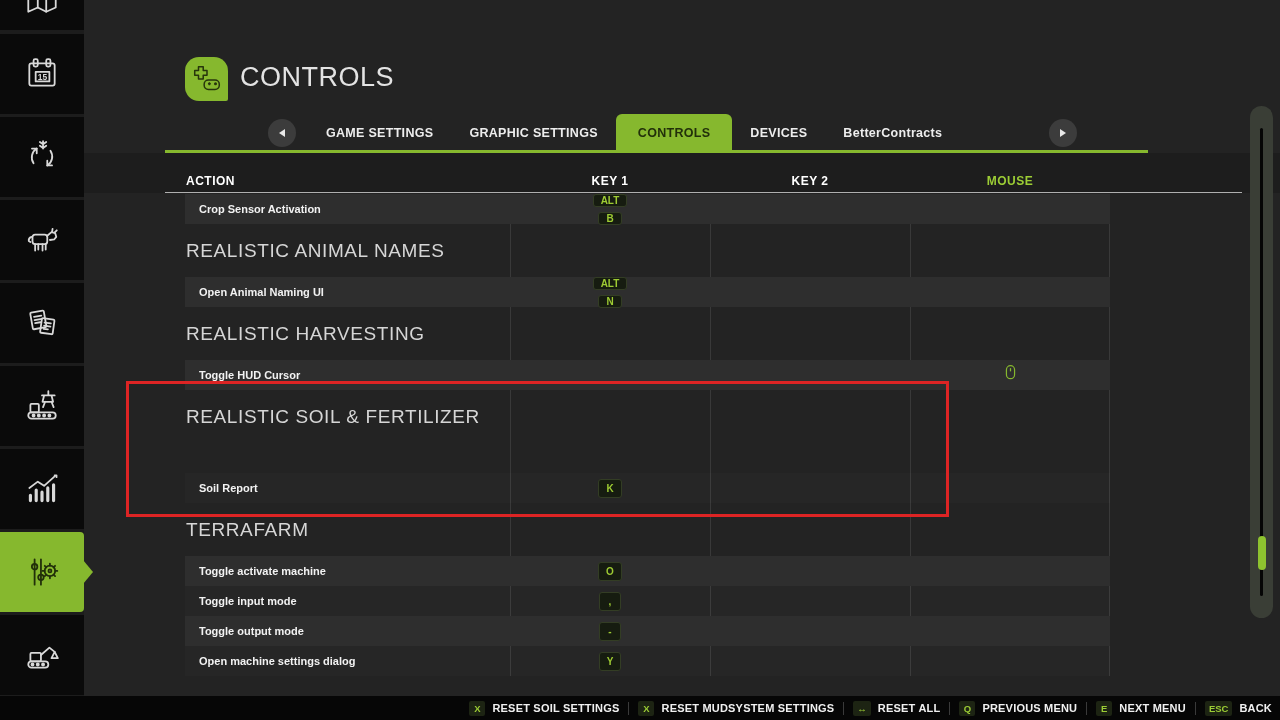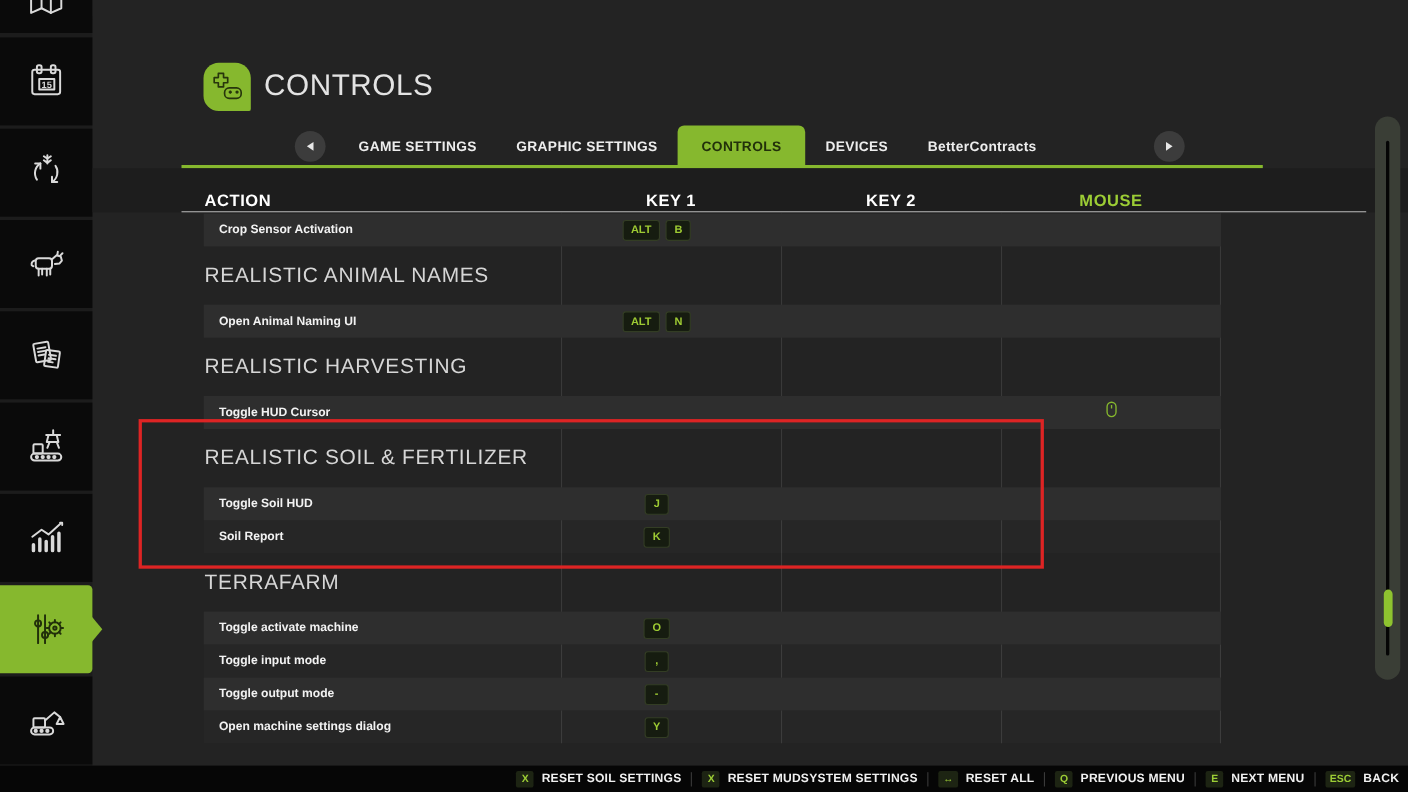--- a/index.html
+++ b/index.html
@@ -38,7 +38,7 @@
   #thead-band { position:absolute; left:84px; top:153px; width:1196px; height:40px; background:#1d1d1d; }
 
   
-  .col-h { position:absolute; top:174px; font-size:15px; font-weight:bold; color:#fff; letter-spacing:0.5px; }
+  .col-h { position:absolute; top:174px; font-size:12px; font-weight:bold; color:#fff; letter-spacing:0.5px; }
   .col-h.c0 { left:186px; }
   .col-h.c1 { left:510px; width:200px; text-align:center; }
   .col-h.c2 { left:710px; width:200px; text-align:center; }

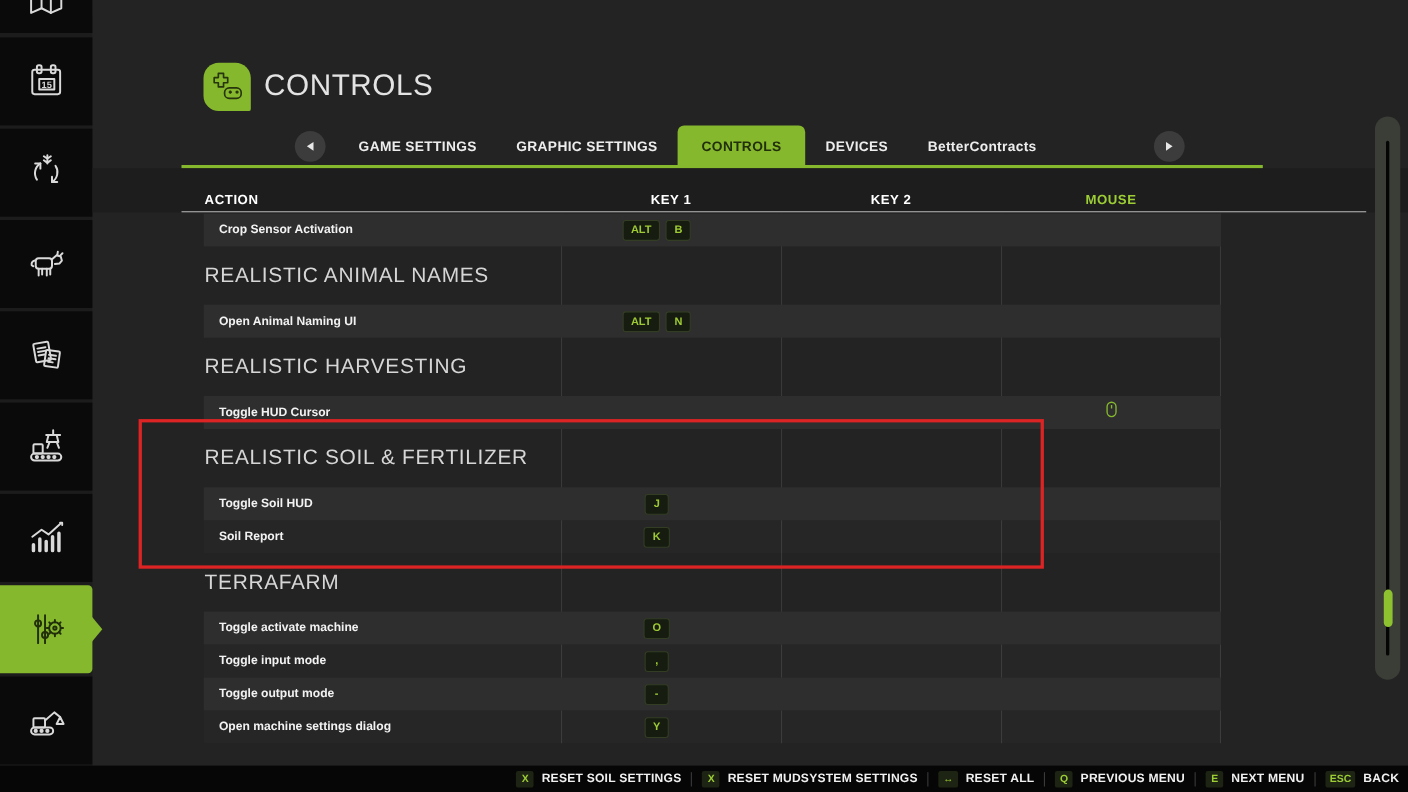--- a/index.html
+++ b/index.html
@@ -55,7 +55,7 @@
   .row.dark  { background:rgba(255,255,255,0.015); }
   .row .action { position:absolute; left:14px; top:0; height:30px; line-height:30px; font-size:11px; font-weight:bold; color:#f2f2f2; }
   .cell { position:absolute; top:0; height:30px; width:200px; display:flex; align-items:center; justify-content:center; gap:5px; }
-  .cell.k1 { left:312px; } .cell.k2 { left:525px; } .cell.m { left:725px; }
+  .cell.k1 { left:325px;flex-direction:column; } .cell.k2 { left:525px; } .cell.m { left:725px; }
   .key-chip { min-width:22px; height:19px; padding:0 7px; background:#161c10; border:1px solid #333d24;
       border-radius:3px; color:#9ecb33; font-size:10px; font-weight:bold; display:flex; align-items:center; justify-content:center; }
   .mouse-glyph svg { stroke:#86b82e; fill:none; stroke-width:1.5; }

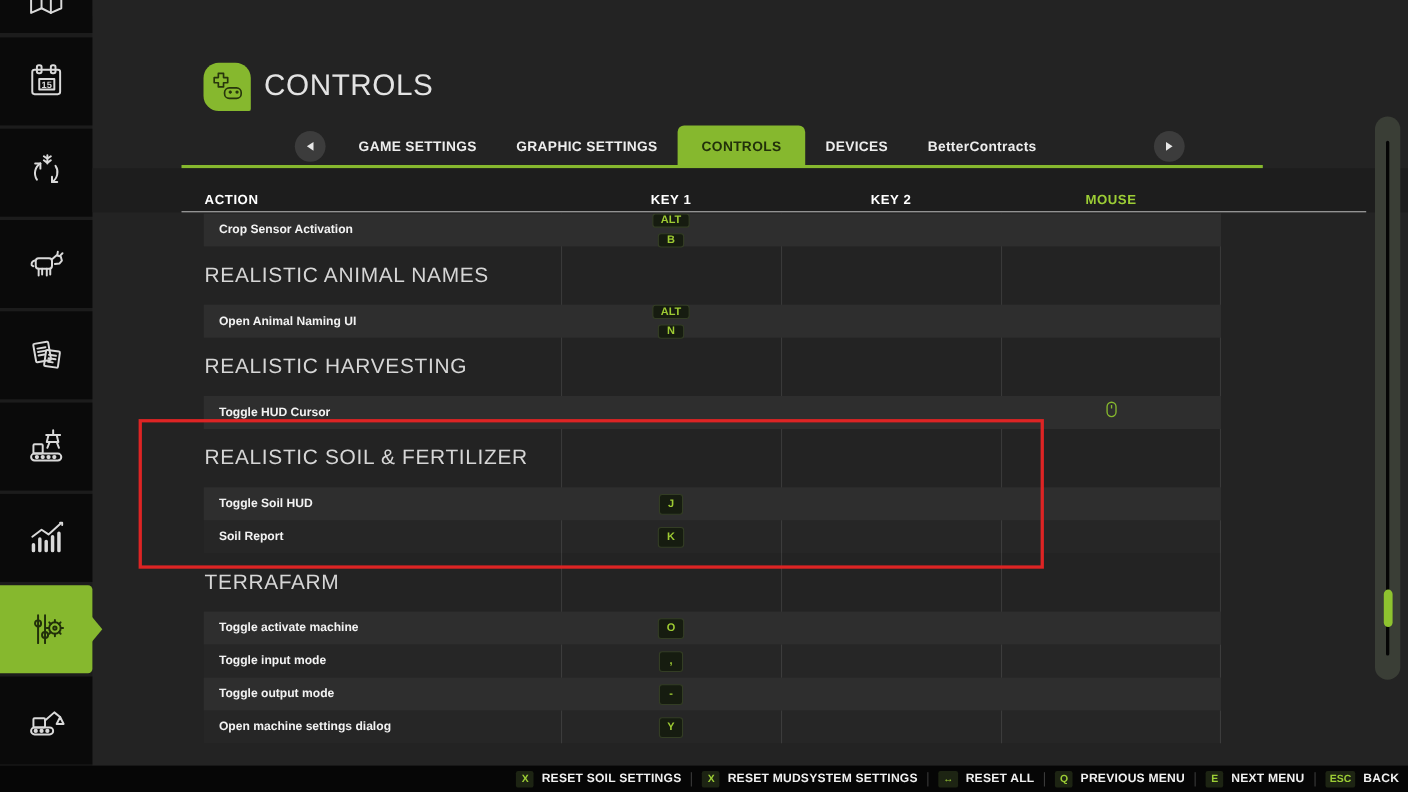--- a/index.html
+++ b/index.html
@@ -238,14 +238,6 @@
         </div>
       </div>
       <div class="section-title" style="top: 210px;">REALISTIC SOIL &amp; FERTILIZER</div>
-      <div class="row light" style="top: 249px;">
-        <span class="action">Toggle Soil HUD</span>
-        <div class="cell k1">
-          <span class="key-chip">J</span>
-        </div>
-        <div class="cell k2"></div>
-        <div class="cell m"></div>
-      </div>
       <div class="row dark" style="top: 279px;">
         <span class="action">Soil Report</span>
         <div class="cell k1">

